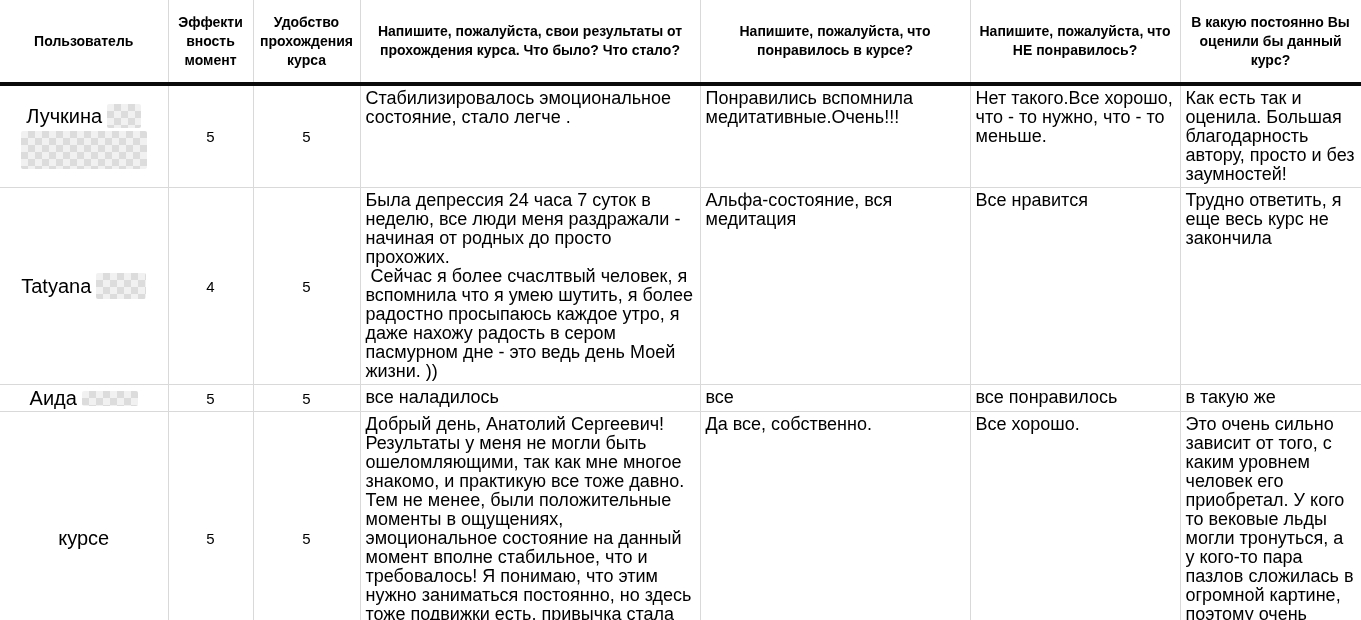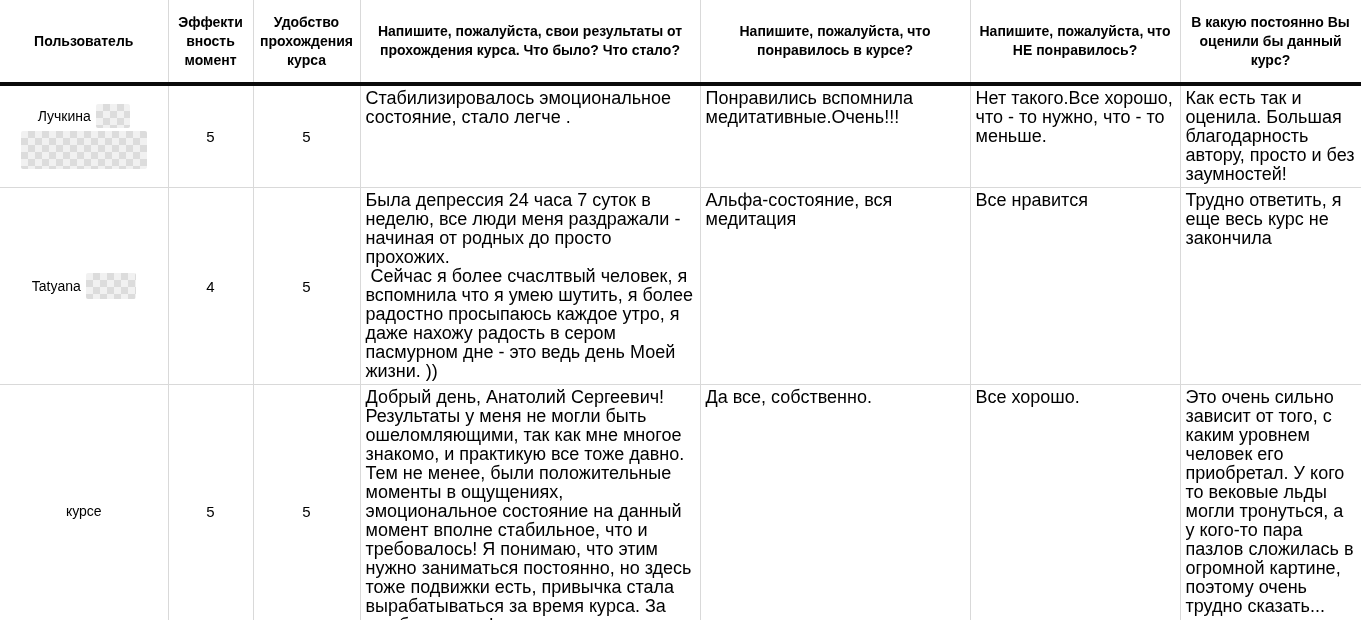--- a/index.html
+++ b/index.html
@@ -34,7 +34,7 @@
     white-space:pre-wrap;overflow:hidden;
     background:#fff;
   }
-  td.user-cell{vertical-align:middle;text-align:right;font-size:14px;white-space:normal;}
+  td.user-cell{vertical-align:middle;text-align:right;font-size:20px;white-space:normal;}
   td.num-cell{vertical-align:middle;text-align:center;font-size:15px;white-space:normal;}
 
   tr.r0{height:95px}

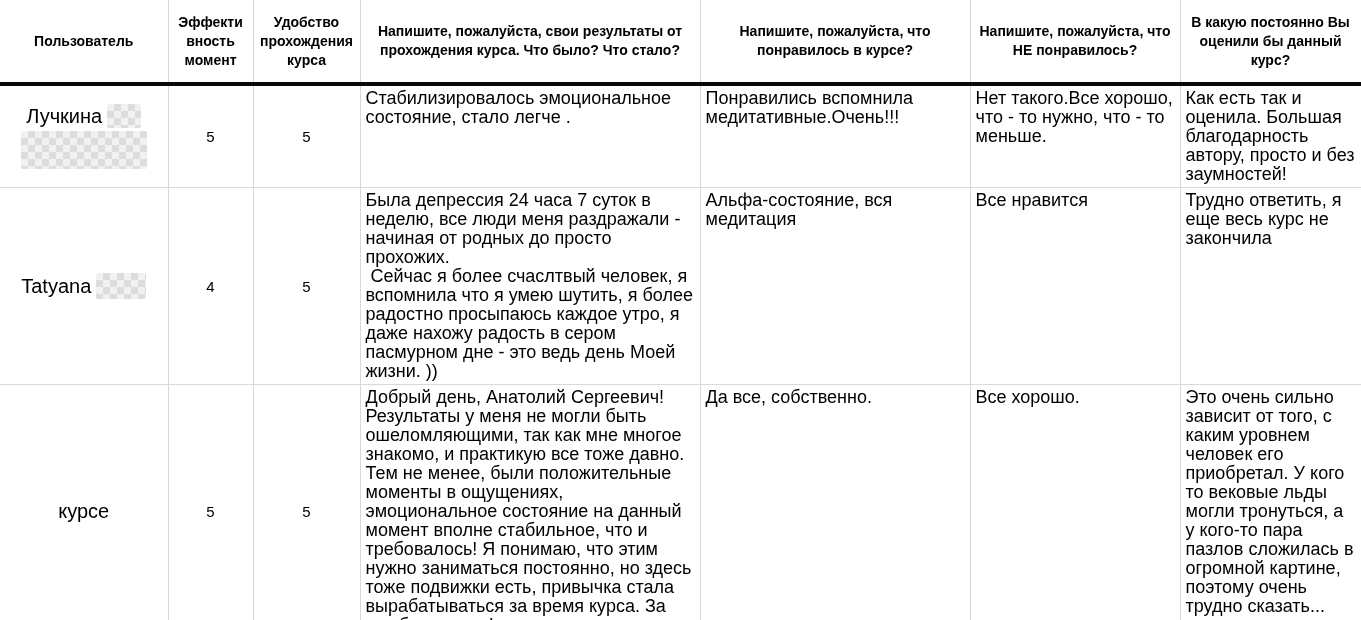--- a/index.html
+++ b/index.html
@@ -113,6 +113,20 @@
         <td class="answer-cell">Все нравится</td>
         <td class="answer-cell">Трудно ответить, я еще весь курс не закончила</td>
       </tr>
+      <tr class="r2">
+        <td class="user-cell">
+          <div class="name-line">
+            <span>Аида</span>
+            <span class="blur blur-inline"></span>
+          </div>
+        </td>
+        <td class="num-cell">5</td>
+        <td class="num-cell">5</td>
+        <td class="answer-cell">все наладилось</td>
+        <td class="answer-cell">все</td>
+        <td class="answer-cell">все понравилось</td>
+        <td class="answer-cell">в такую же</td>
+      </tr>
       <tr class="r3">
         <td class="user-cell">
           <div class="name-line">

